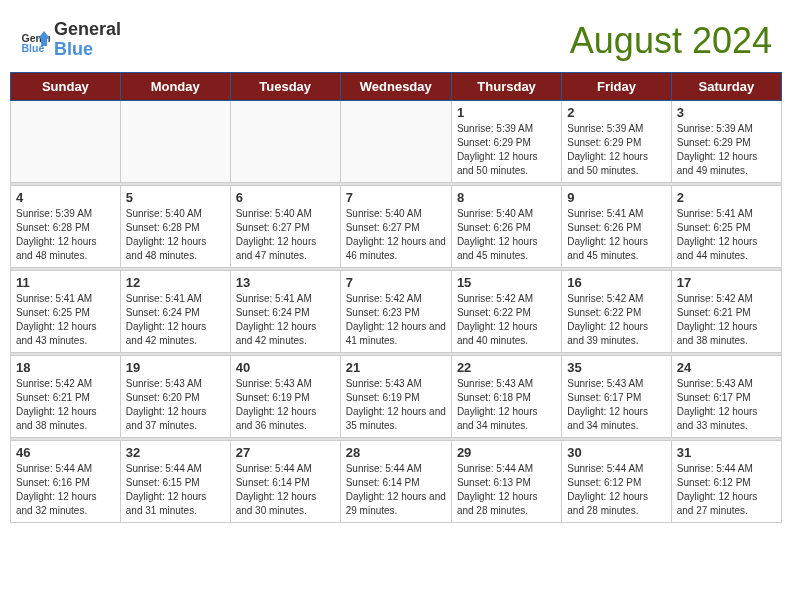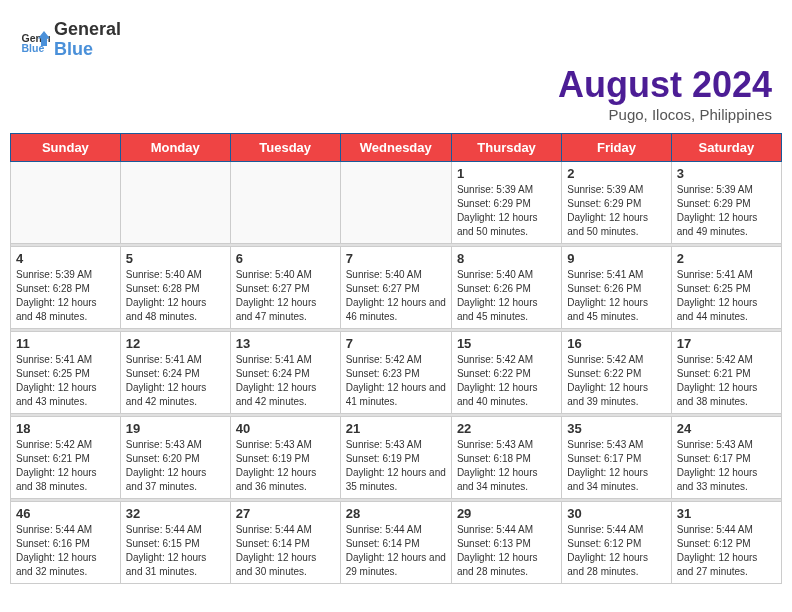--- a/index.html
+++ b/index.html
@@ -39,9 +39,8 @@
     }
     .month-year {
       font-size: 36px;
-      font-weight: bold;
-      color: #4c1d95;
-      margin-top: 44px;
+      font-weight: normal;
+      color: #4d7c0f;
     }
     .location {
       font-size: 15px;

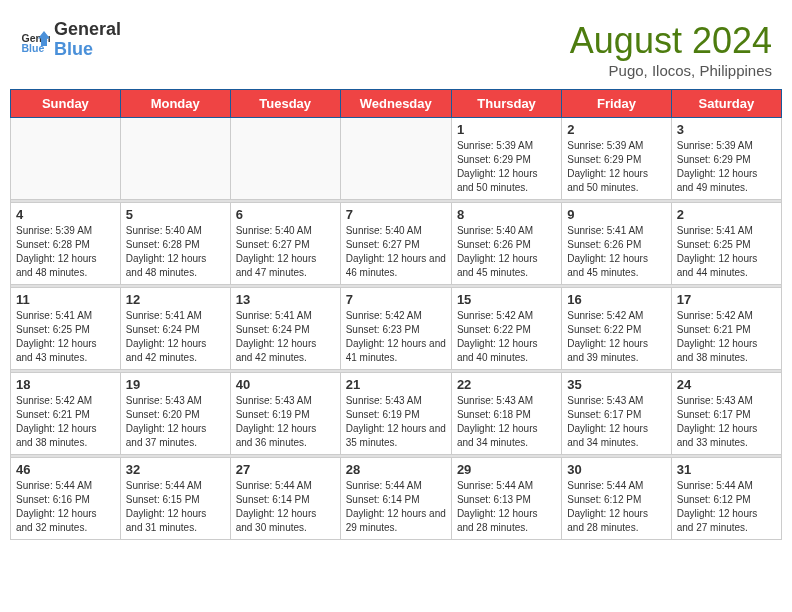--- a/index.html
+++ b/index.html
@@ -103,7 +103,6 @@
   </div>
   <div class="title-block">
     <div class="month-year">August 2024</div>
-    <div class="location">Pugo, Ilocos, Philippines</div>
   </div>
 </div>
 

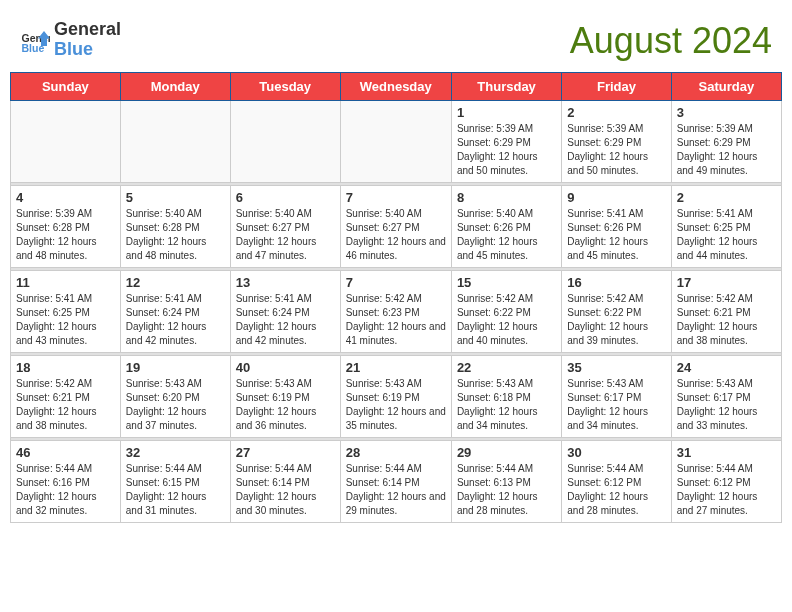--- a/index.html
+++ b/index.html
@@ -52,7 +52,7 @@
       margin-top: 5px;
     }
     .calendar th {
-      background: #ef4444;
+      background: #7f1d1d;
       color: #fff;
       font-size: 13px;
       font-weight: bold;

